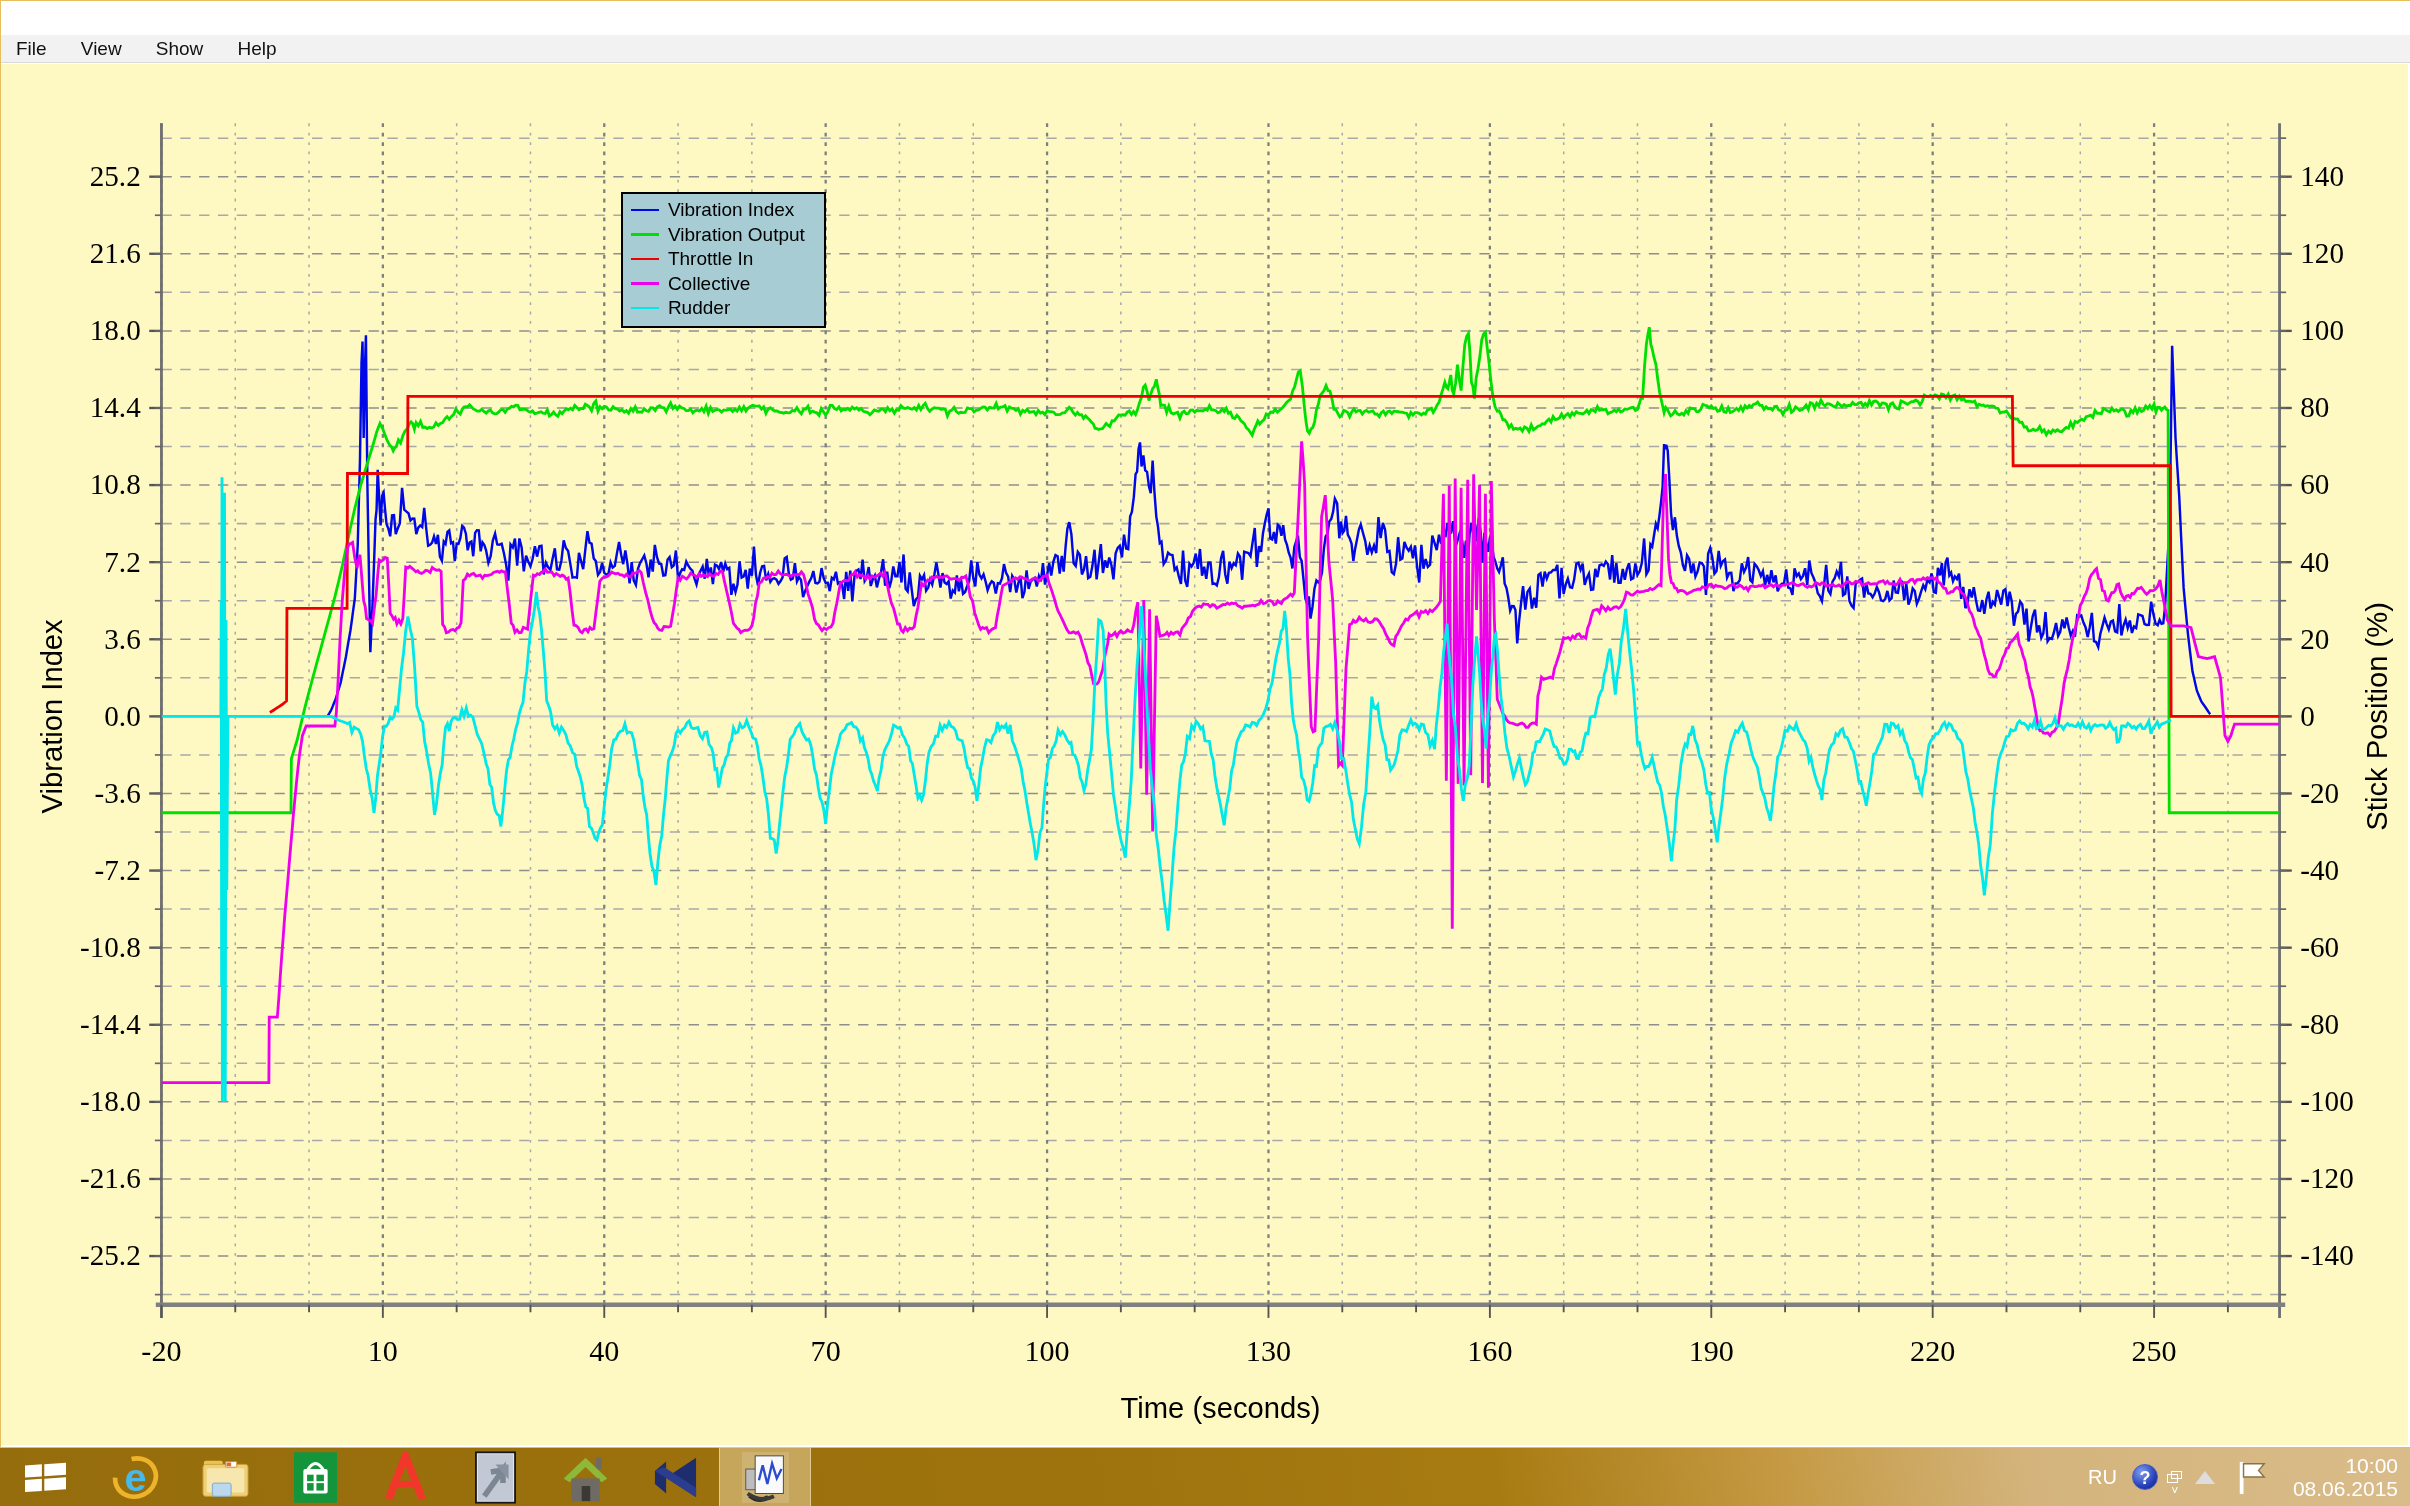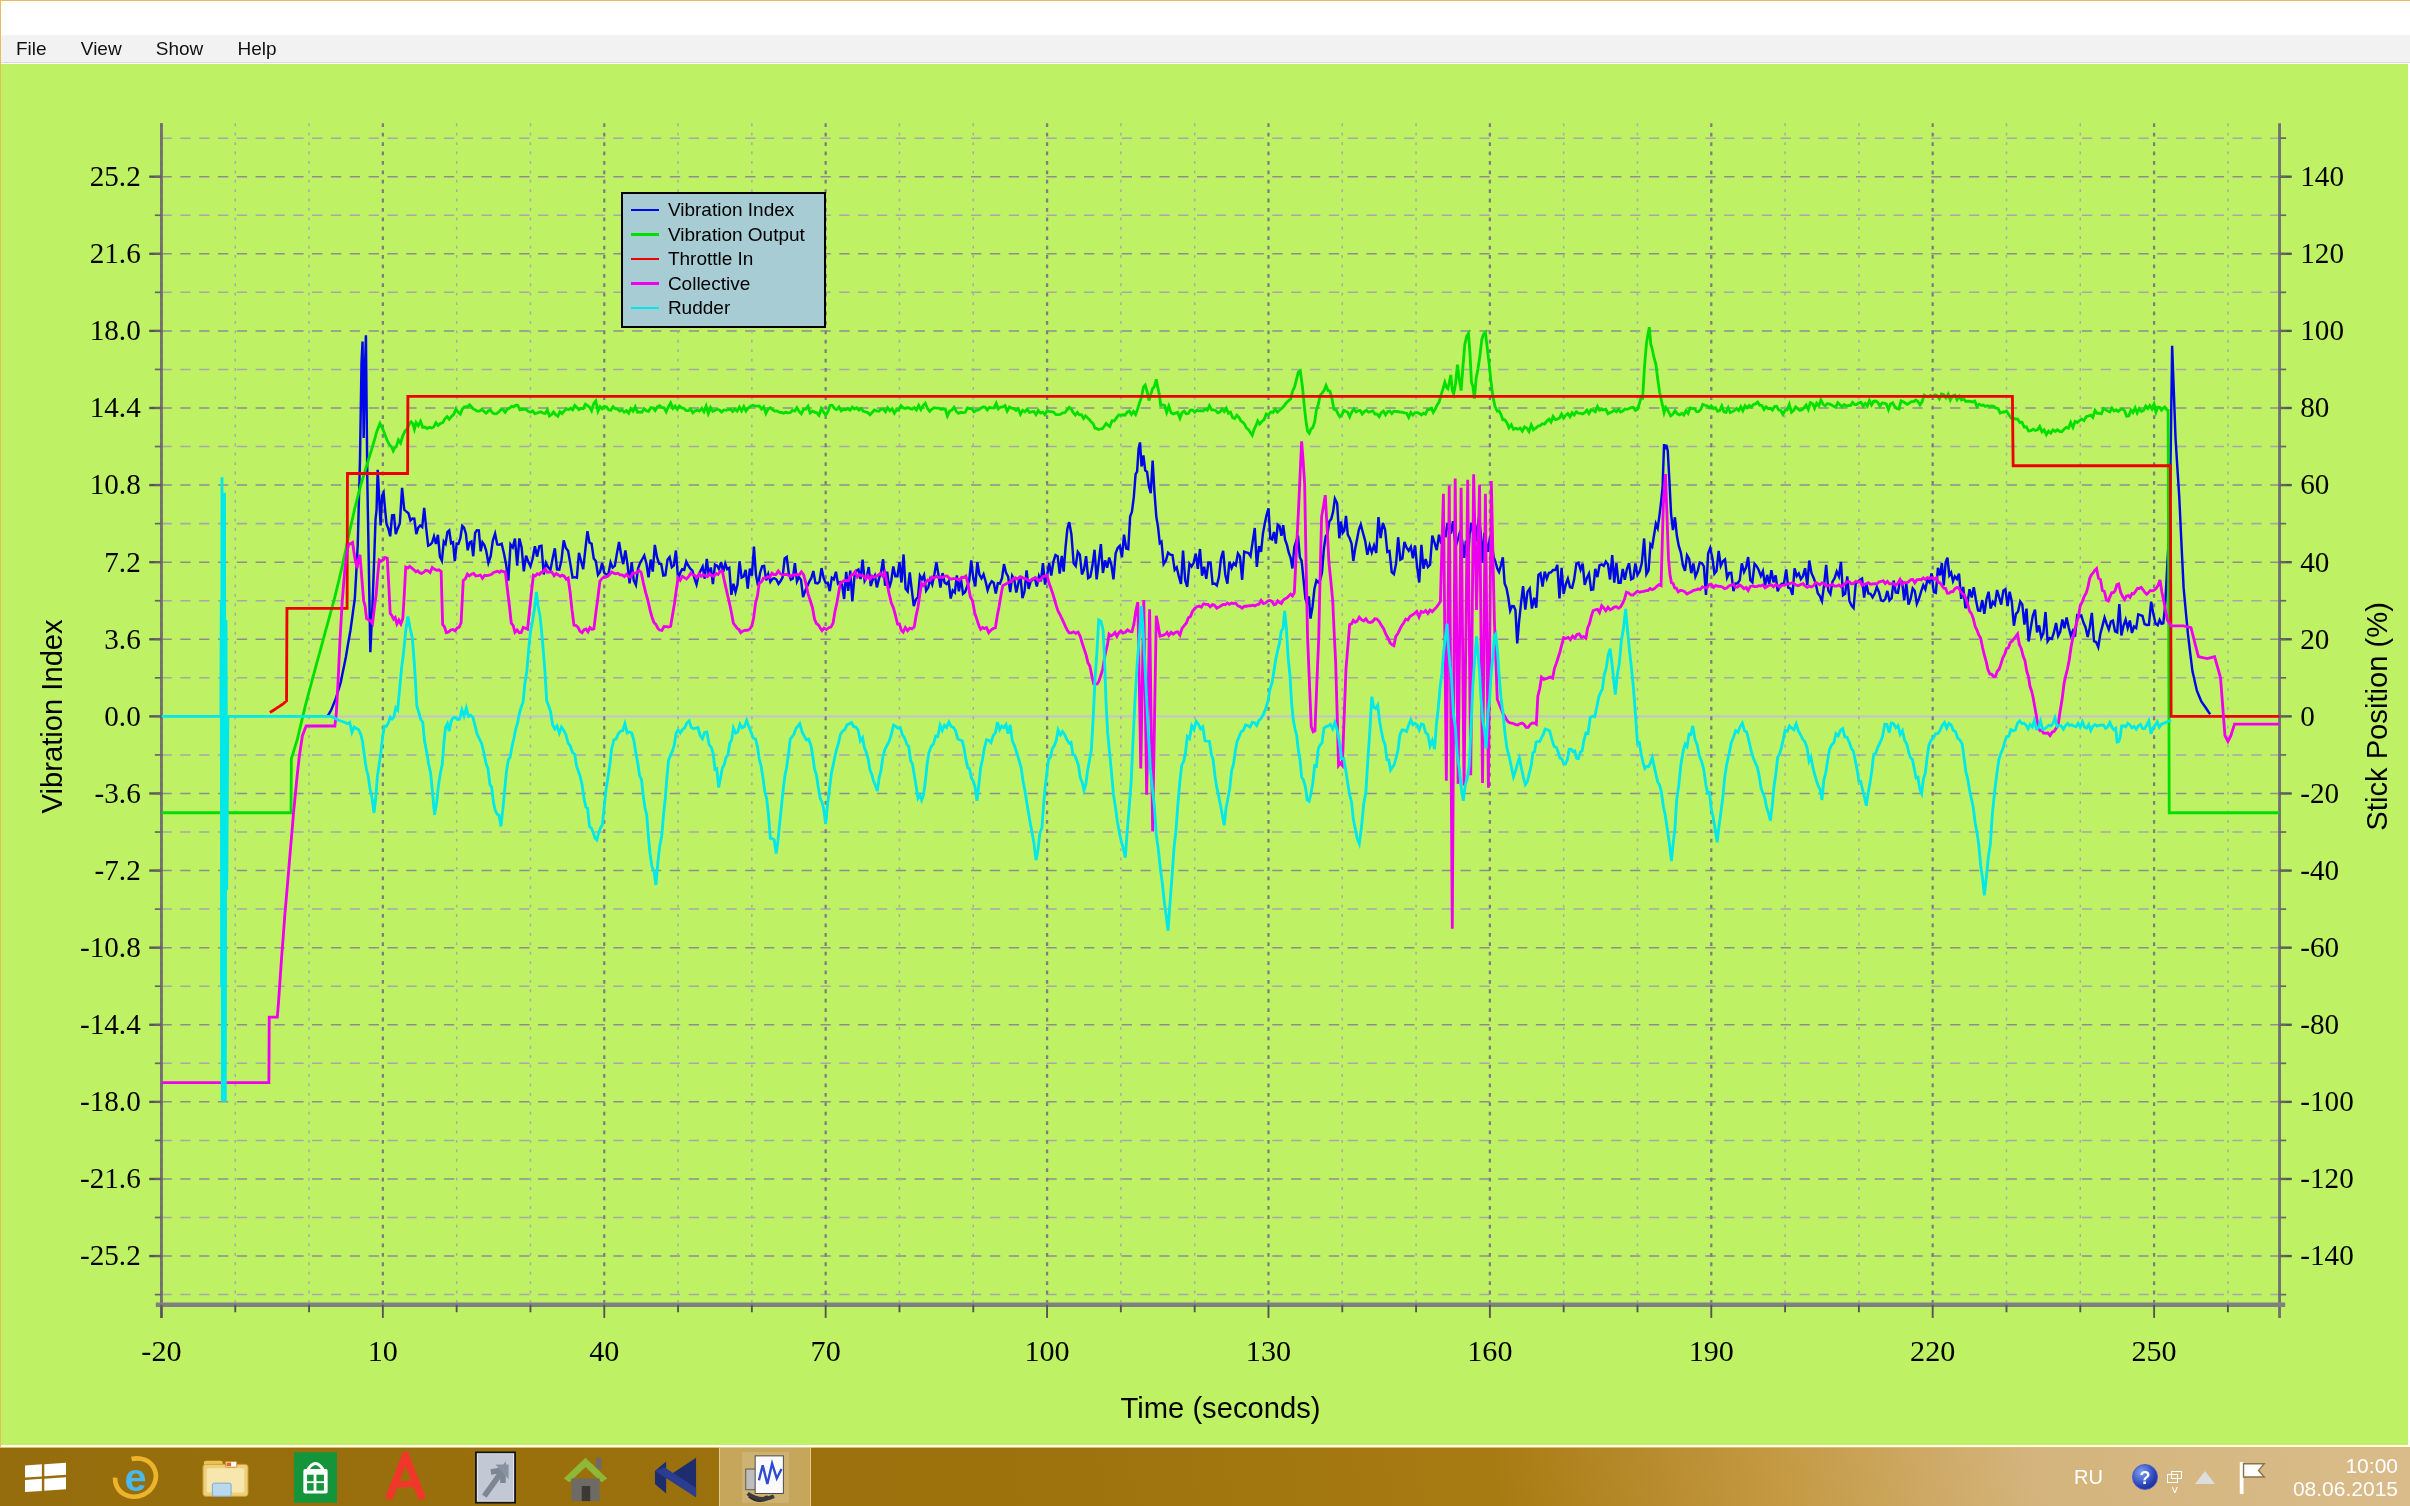--- a/index.html
+++ b/index.html
@@ -18,7 +18,7 @@
   .btn-close span { position:absolute; left:0; top:0; width:100%; height:100%; color:#fff; font-size:24.5px; line-height:32px; text-align:center; font-weight:bold; }
   .menubar { position:absolute; left:0; top:34px; width:100%; height:28px; background:#f2f2f2; border-bottom:0.9px solid #d9d9d9; }
   .menubar span { display:inline-block; padding:0 15px; font-size:19px; line-height:27px; color:#111; }
-  #client { position:absolute; left:0; top:63px; width:2407px; height:1381px; background:#bef264; }
+  #client { position:absolute; left:0; top:63px; width:2407px; height:1381px; background:#fef9c3; }
   #chart-svg { position:absolute; left:0; top:0; }
   #legend { position:absolute; left:620px; top:128px; width:205px; background:#a7ccd4; border:2.8px solid #000; padding:3.8px 5.6px 5.6px 7.5px; }
   .lrow { height:24.5px; display:flex; align-items:center; }

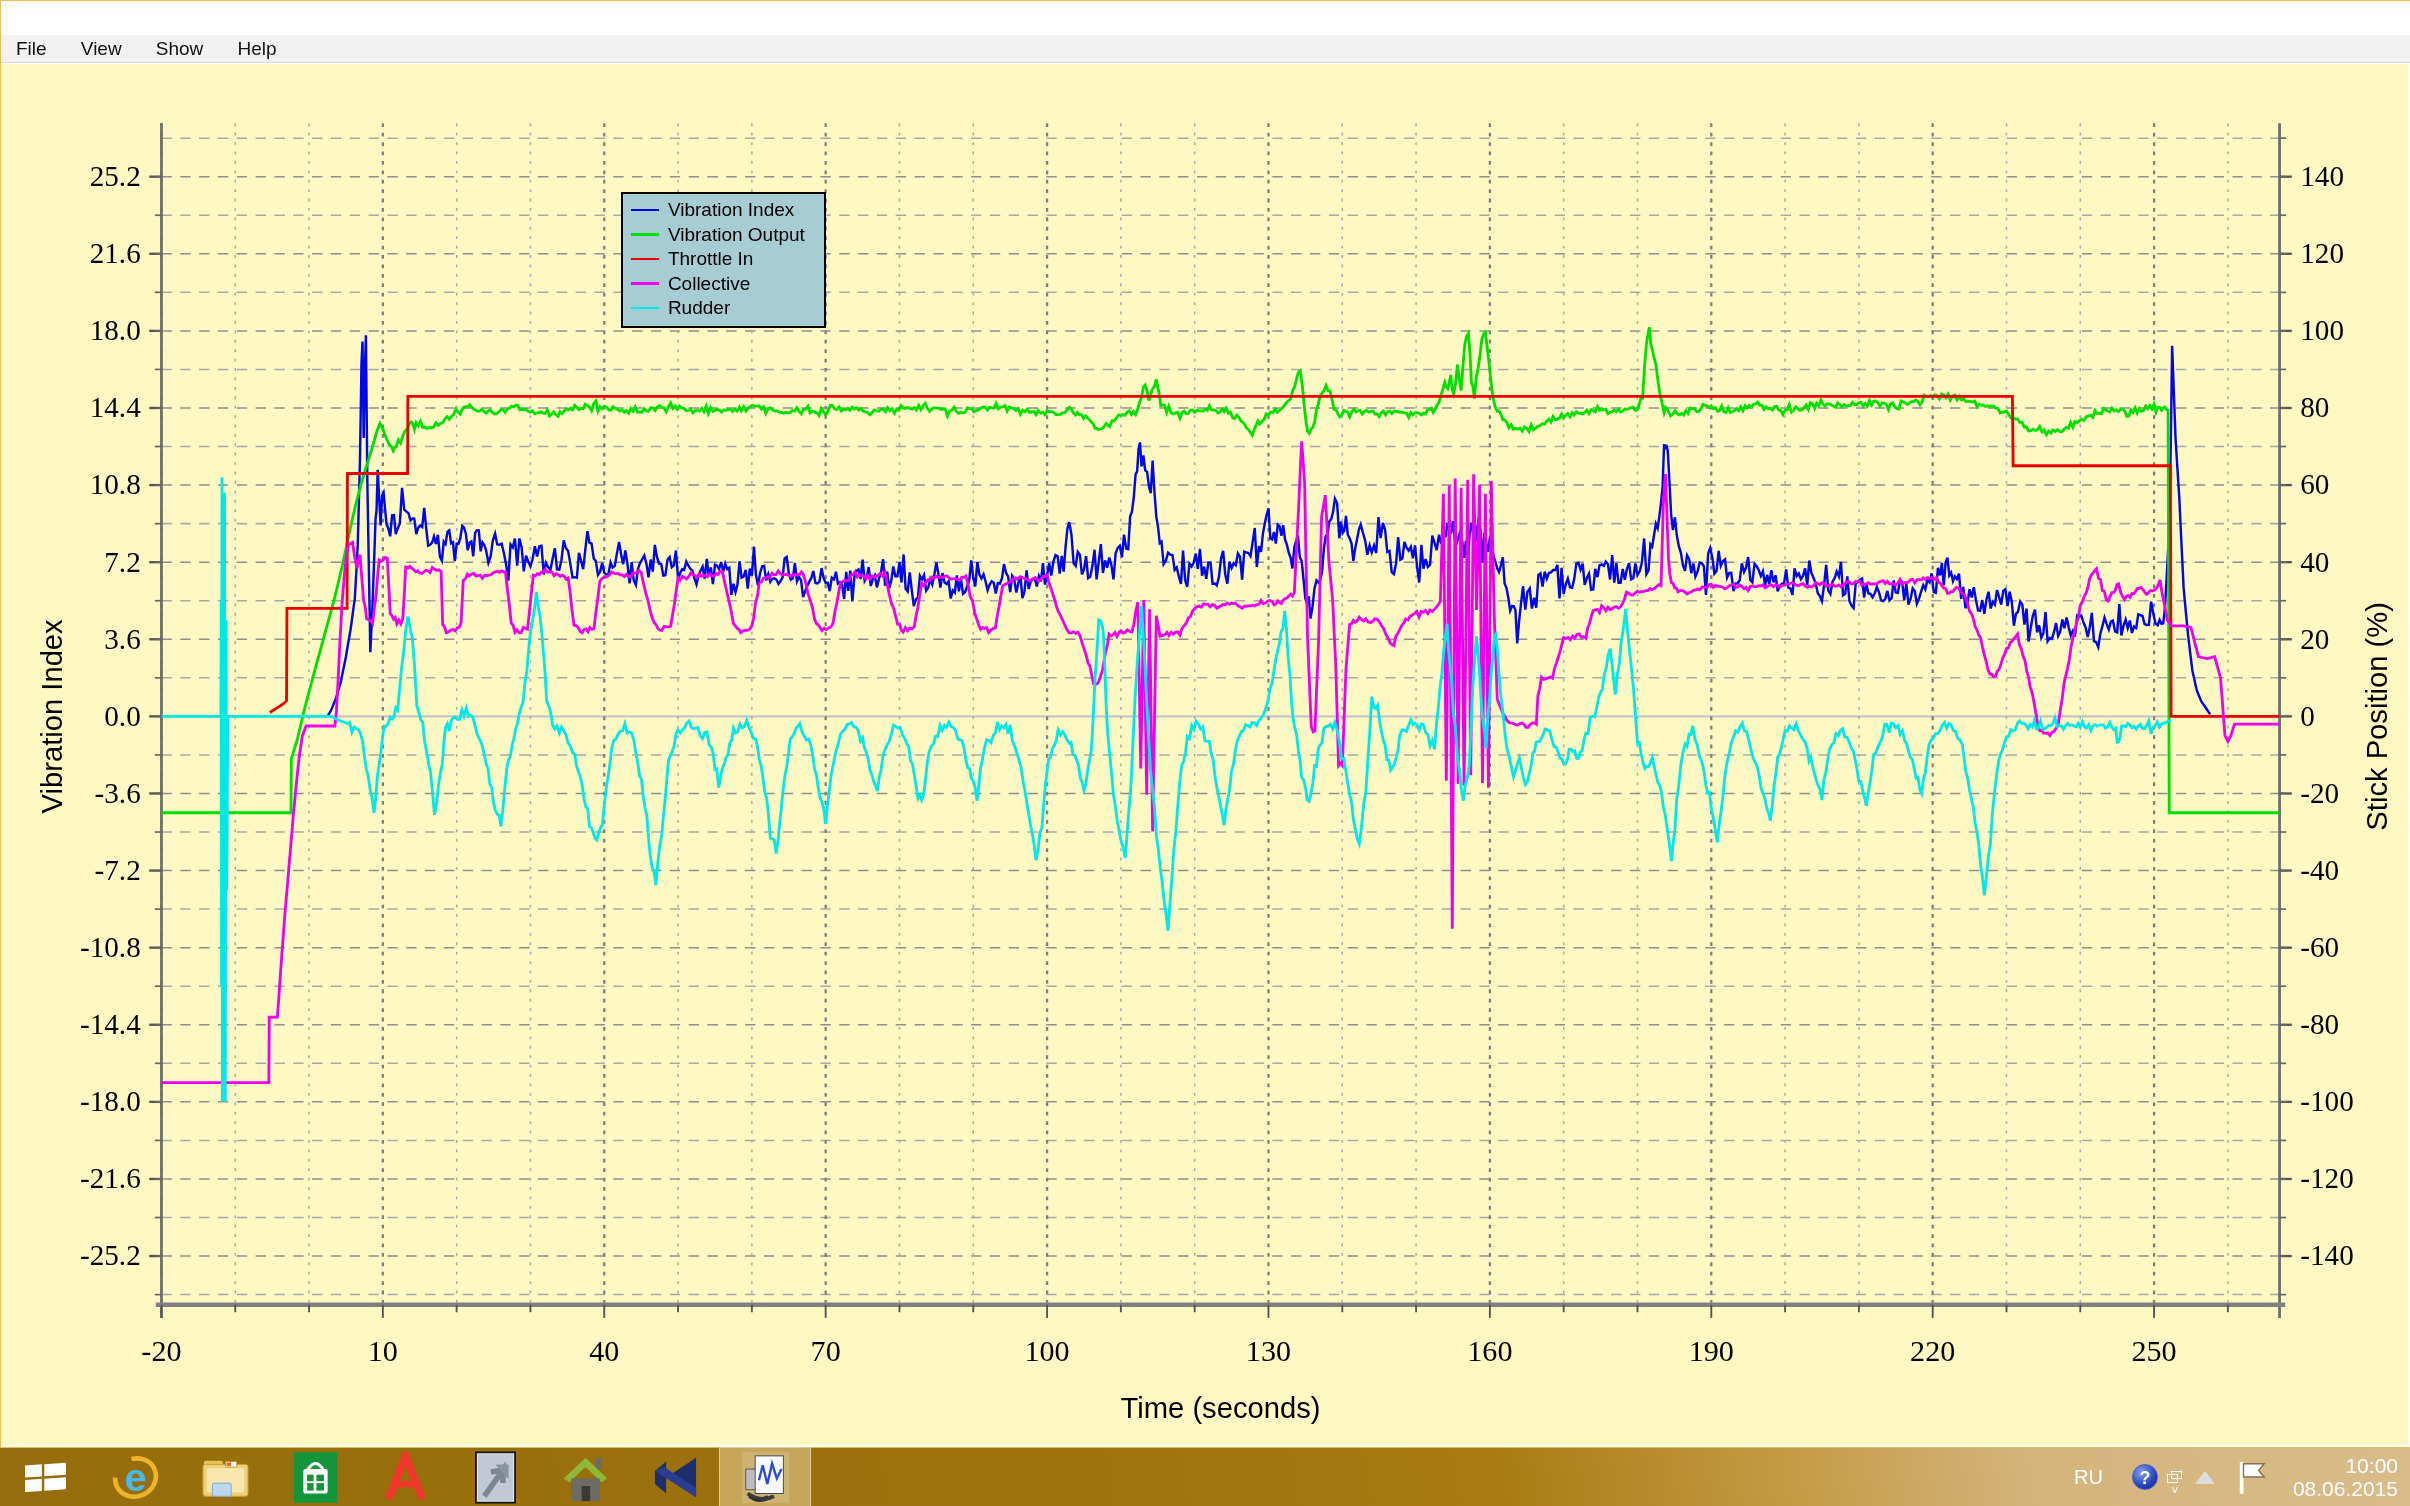--- a/index.html
+++ b/index.html
@@ -30,7 +30,7 @@
   .tb-btn { width:90px; height:58px; display:flex; align-items:center; justify-content:center; position:relative; }
   .tb-btn.active { background:rgba(255,240,200,.42); outline:0.9px solid #e2cb93; }
   .tray { position:absolute; right:0; top:0; height:58px; display:flex; align-items:center; color:#fff; }
-  .tray .lang { font-size:20px; margin-right:29px; color:#fff; }
+  .tray .lang { font-size:20px; margin-right:15px; color:#fff; }
   .helpdot { width:26px; height:26px; border-radius:50%; background:radial-gradient(circle at 35% 30%,#7f9ff0,#2742b8 60%,#101f6e); color:#fff; font-size:18px; font-weight:bold; text-align:center; line-height:26px; margin-right:9.4px; border:1.9px solid #4659c8; }
   .winglyph { position:relative; width:15px; height:13px; margin-right:13px; }
   .winglyph .g1 { position:absolute; left:3.8px; top:0; width:10.4px; height:8.5px; border:1.9px solid #fff; }

